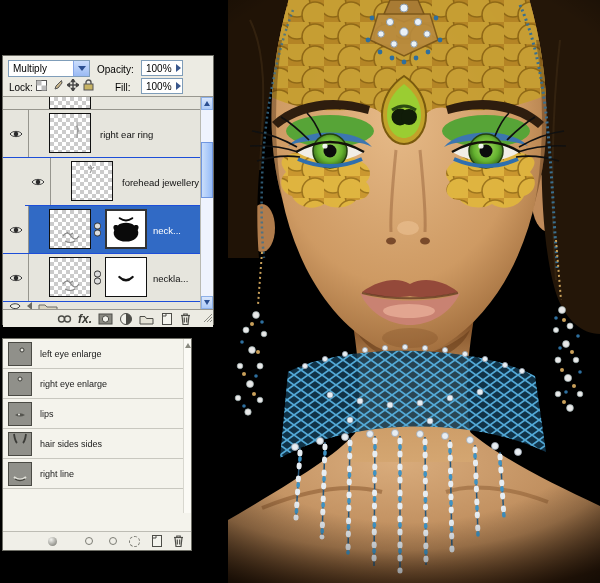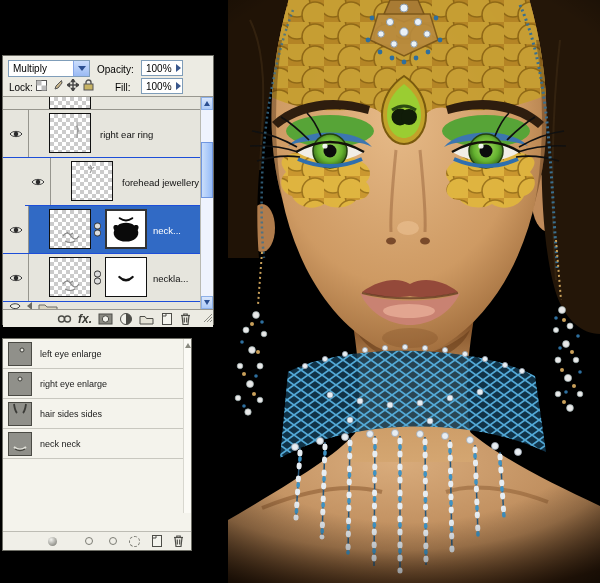--- a/index.html
+++ b/index.html
@@ -616,6 +616,14 @@
     </div>
     <div class="srow">
       <div class="sthumb">
+        <svg width="22" height="22" viewBox="0 0 22 22">
+            <path d="M6 12 Q11 8.5 16 12 Q11 15 6 12 Z" fill="#55554f"></path>
+            <circle cx="10" cy="11.5" r="1" fill="#e8e8e2"></circle>
+          </svg></div>
+      <span class="sname">lips</span>
+    </div>
+    <div class="srow">
+      <div class="sthumb">
         <svg width="22" height="22" viewBox="0 0 22 22" fill="none" stroke="#3c3c38" stroke-width="1.8">
         <path d="M5 1 q1 7 3 9"></path>
             <path d="M17 1 q-1 7 -3 9"></path>

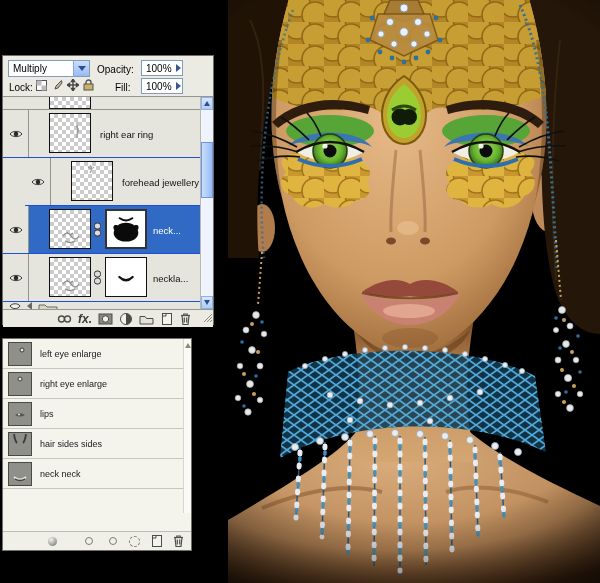--- a/index.html
+++ b/index.html
@@ -636,7 +636,7 @@
             <path d="M5 14 q6 5 12 0" fill="none" stroke="#e2e2da" stroke-width="2"></path>
             <path d="M6 16 q5 3 10 0" fill="none" stroke="#44443e" stroke-width="1.4"></path>
           </svg></div>
-      <span class="sname">neck neck</span>
+      <span class="sname">right line</span>
     </div>
 
     <div class="snap-scroll">

